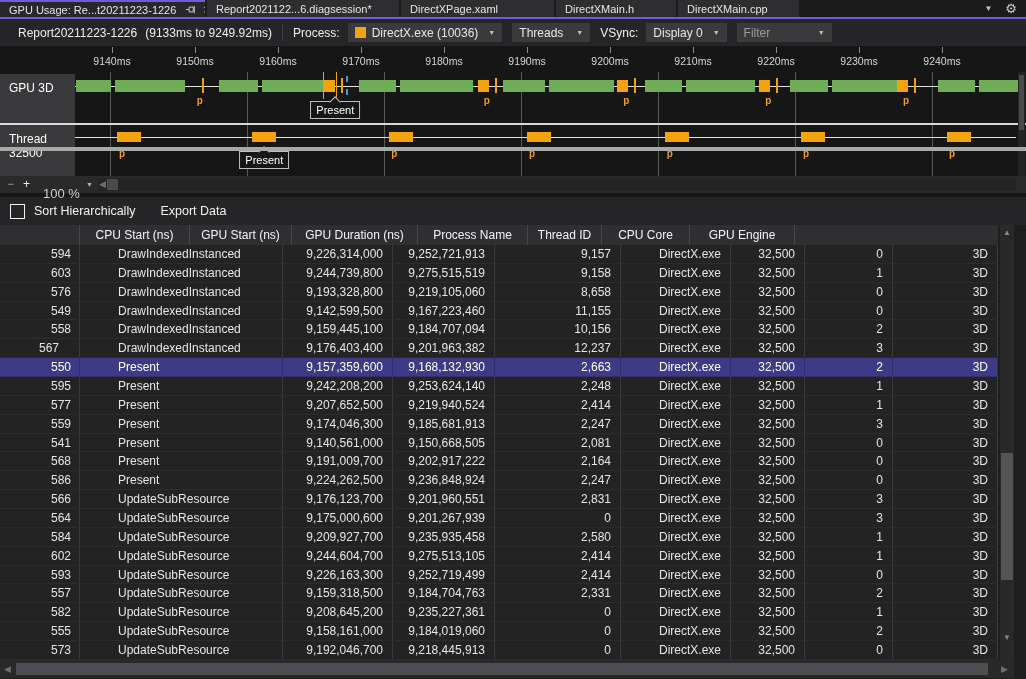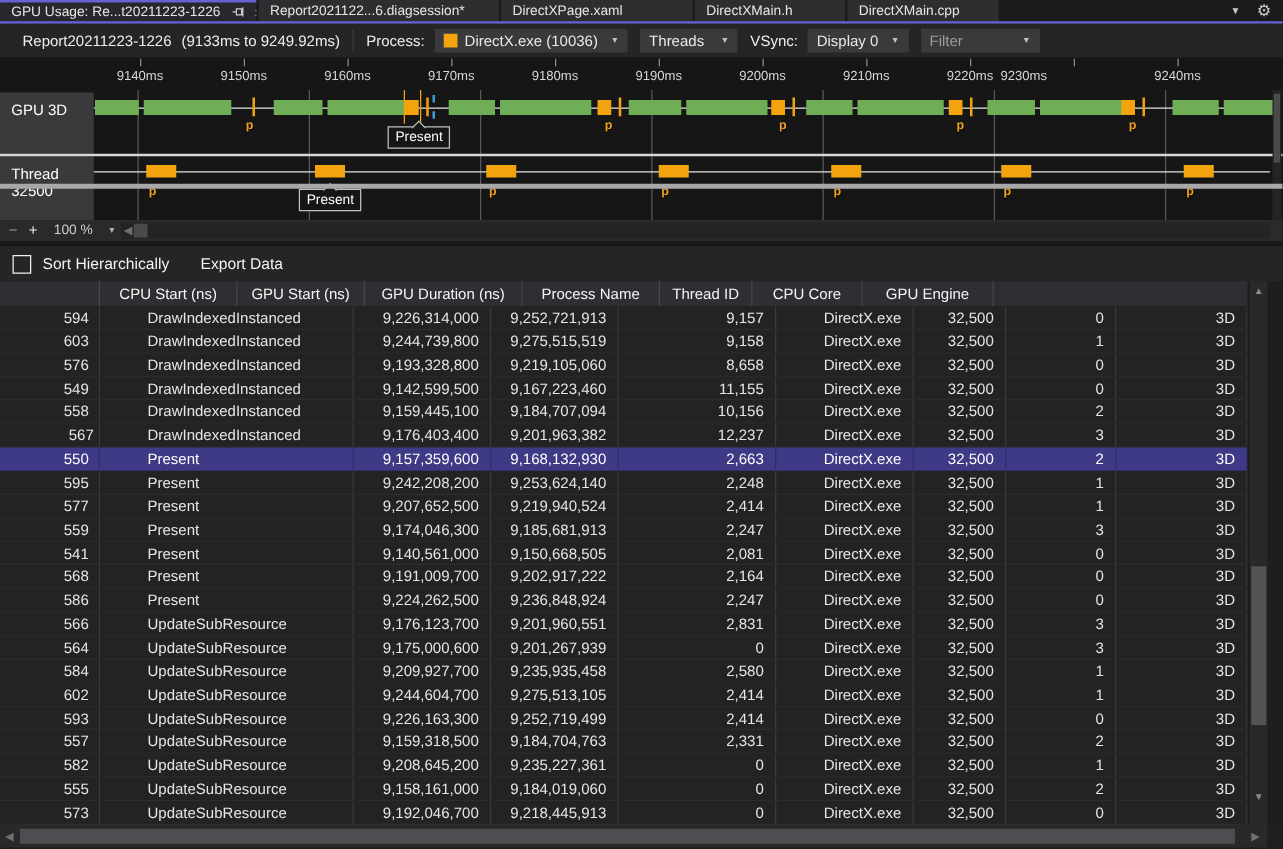--- a/index.html
+++ b/index.html
@@ -169,7 +169,7 @@
       <div class="tickmark" style="left: 776px;"></div>
       <div class="ticklabel" style="left: 776px;">9220ms</div>
       <div class="tickmark" style="left: 859px;"></div>
-      <div class="ticklabel" style="left: 819px;">9230ms</div>
+      <div class="ticklabel" style="left: 859px;">9230ms</div>
       <div class="tickmark" style="left: 942px;"></div>
       <div class="ticklabel" style="left: 942px;">9240ms</div>
     </div>

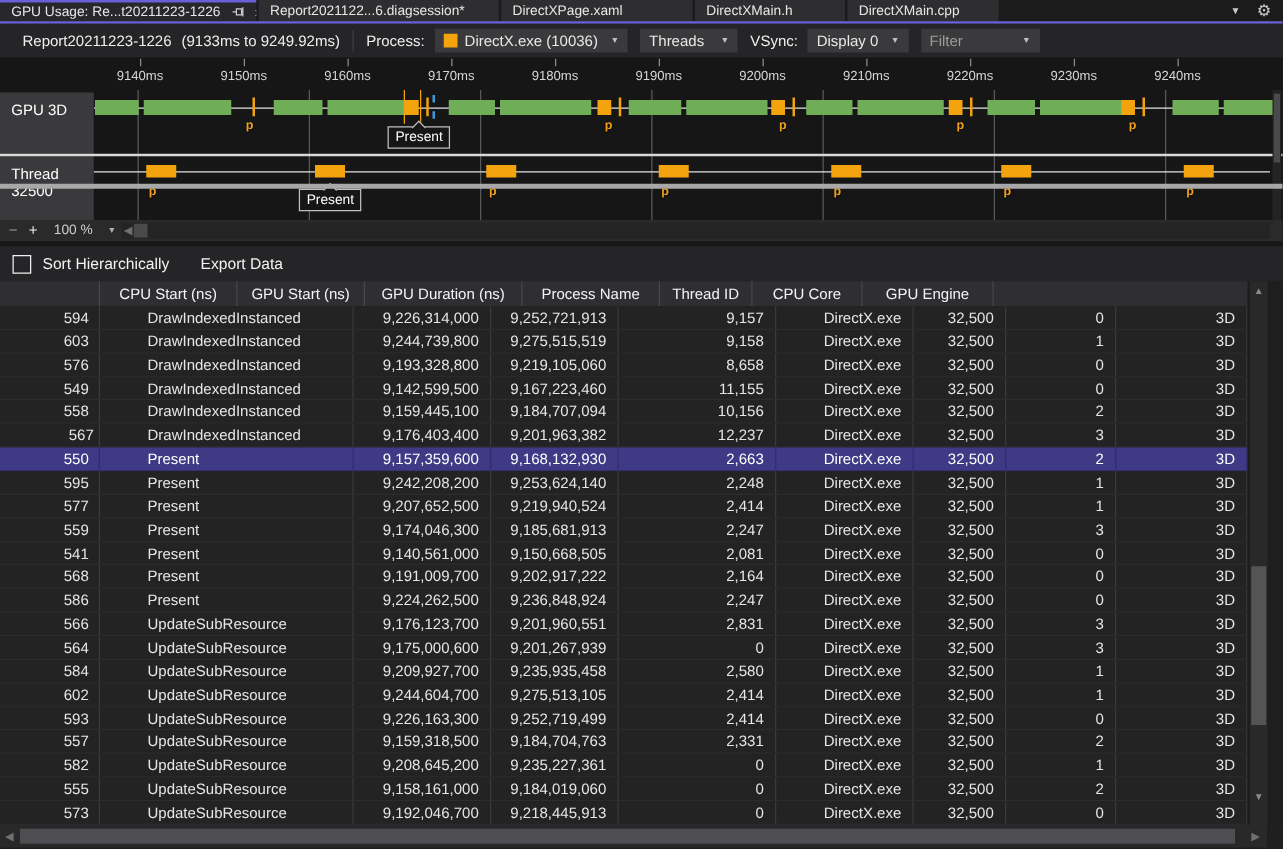--- a/index.html
+++ b/index.html
@@ -54,7 +54,7 @@
   #zoombar{position:absolute;left:0;top:130px;width:1026px;height:17px;background:#2a2a2b;z-index:4;font-size:12px;color:#cfcfcf}
   #zoombar .zminus{position:absolute;left:7px;top:1px;color:#9a9a9a}
   #zoombar .zplus{position:absolute;left:23px;top:1px;color:#ececec}
-  #zoombar .zval{position:absolute;left:43px;top:2px;font-size:11px}
+  #zoombar .zval{position:absolute;left:43px;top:10px;font-size:13px}
   #zoombar .zchev{position:absolute;left:86px;top:5px;font-size:7px;color:#b0b0b0}
   #tl-track{position:absolute;left:97px;top:2px;width:919px;height:13px;background:#242425}
   #tl-track .arrow{position:absolute;top:1px;font-size:9px;color:#6f6f6f}

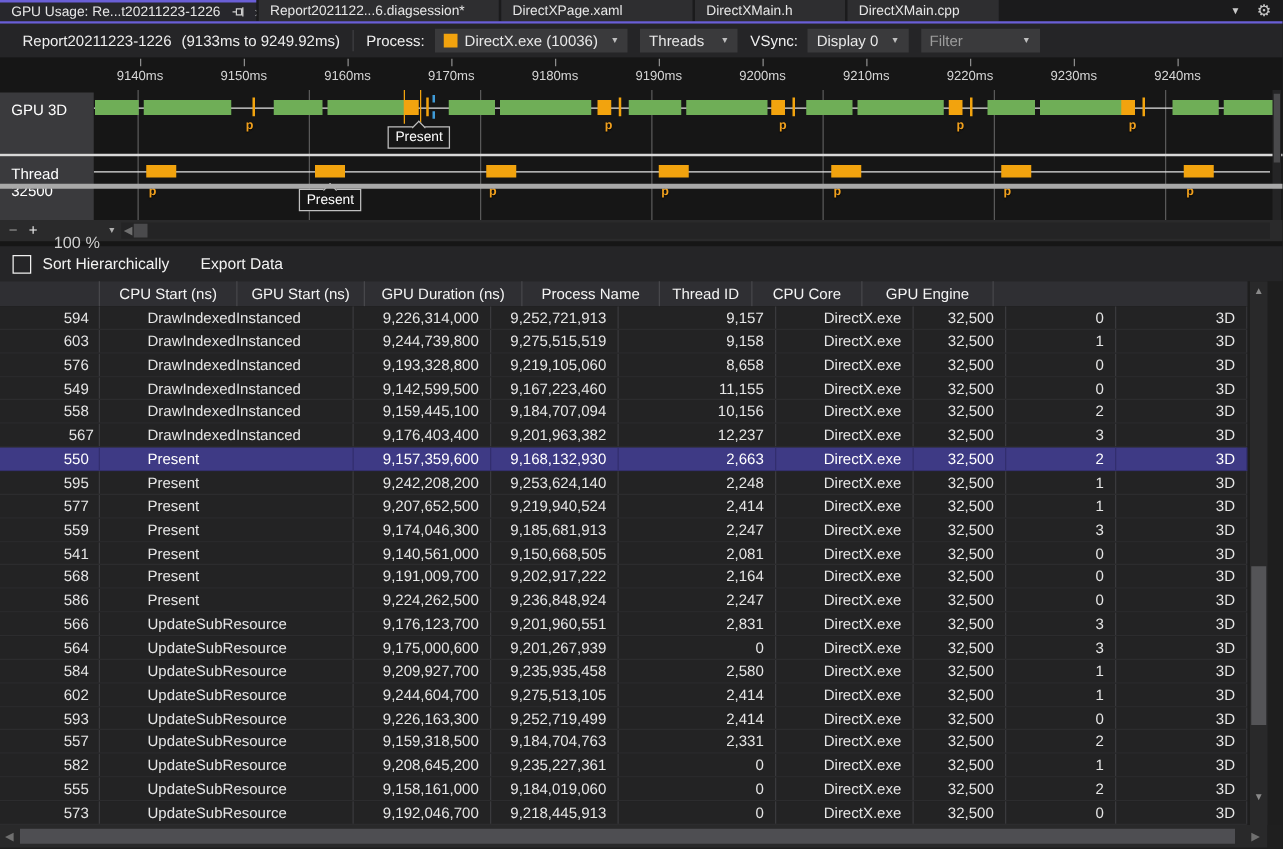--- a/index.html
+++ b/index.html
@@ -349,7 +349,7 @@
       <div class="cell" style="width: 105px;">3D</div>
     </div>
     <div class="row">
-      <div class="cell" style="width: 80px; padding-right: 4px;">567</div>
+      <div class="cell" style="width: 80px; padding-right: 20px;">567</div>
       <div class="cell event" style="width: 203px;">DrawIndexedInstanced</div>
       <div class="cell" style="width: 110px;">9,176,403,400</div>
       <div class="cell" style="width: 102px;">9,201,963,382</div>

